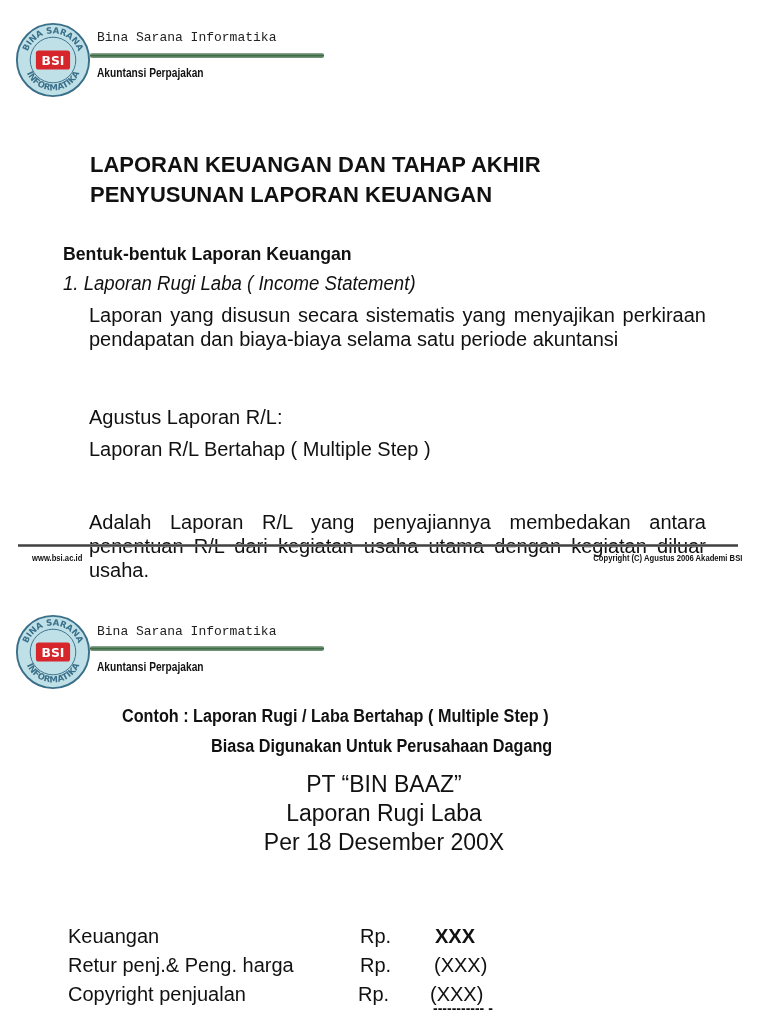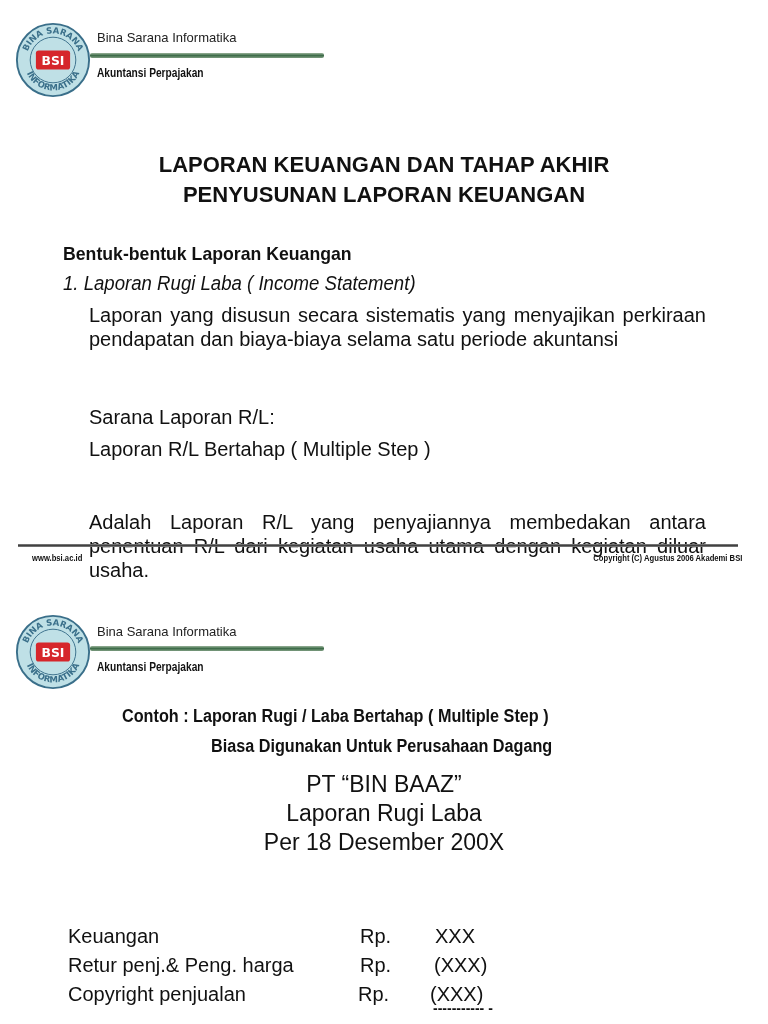--- a/index.html
+++ b/index.html
@@ -11,7 +11,7 @@
     .logo { position: absolute; left: 15px; width: 76px; height: 76px; }
     .slide1 .logo { top: 22px; }
     .slide2 .logo { top: 14px; }
-    .org-name { position: absolute; left: 97px; font-family: Liberation Sans, sans-serif; font-size: 13px; color: #222; }
+    .org-name { position: absolute; left: 97px; font-family: Liberation Mono, monospace; font-size: 13px; color: #222; }
     .slide1 .org-name { top: 30px; }
     .slide2 .org-name { top: 24px; }
     .green-bar { position: absolute; left: 90px; width: 234px; height: 5px; background: linear-gradient(#9ab39a, #3f6d4a 50%, #7d9c80); border-radius: 2px; }

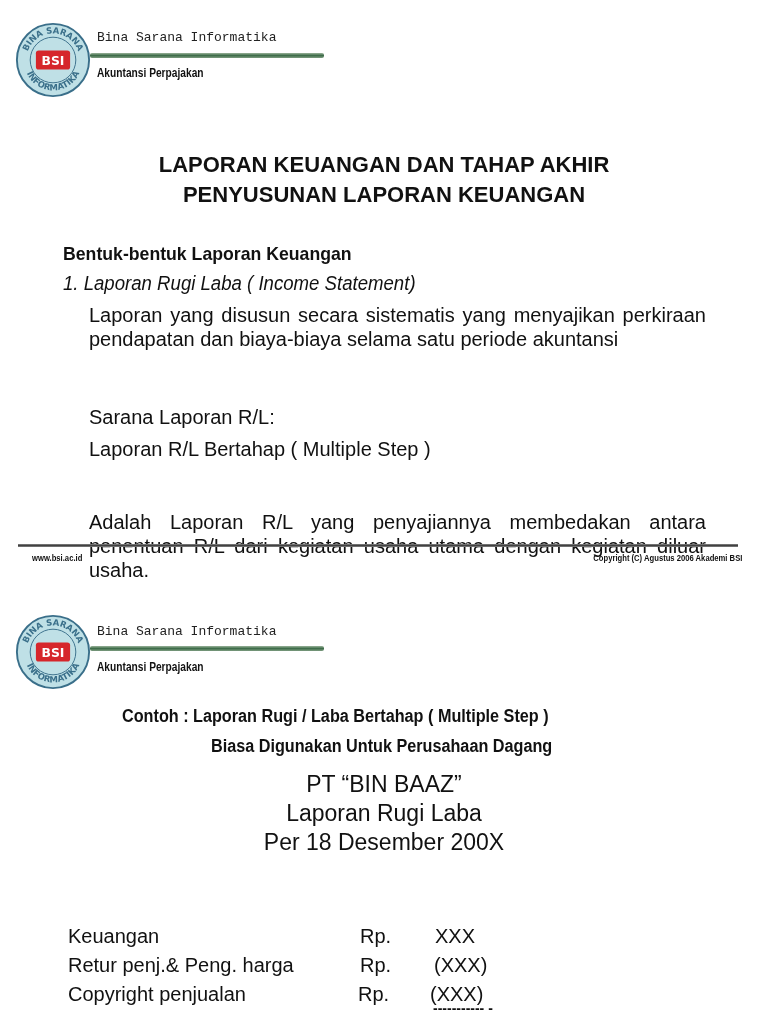--- a/index.html
+++ b/index.html
@@ -22,7 +22,7 @@
     .slide2 .course { top: 60px; }
 
     .title { position: absolute; top: 84px; left: 0; width: 768px; text-align: center; font-size: 29px; font-weight: bold; text-decoration: underline; text-underline-offset: 3px; }
-    .subtitle { position: absolute; top: 150px; left: 90px; width: 588px; text-align: center; font-size: 22px; font-weight: bold; line-height: 30px; }
+    .subtitle { position: absolute; top: 150px; left: 90px; width: 588px; text-align: left; font-size: 22px; font-weight: bold; line-height: 30px; }
     .section-head { position: absolute; top: 243px; left: 63px; font-size: 19px; font-weight: bold; transform: scaleX(0.93); transform-origin: left; }
     .item-head { position: absolute; top: 272px; left: 63px; font-size: 20px; font-style: italic; transform: scaleX(0.93); transform-origin: left; }
     .para { position: absolute; left: 89px; width: 617px; font-size: 20px; line-height: 24px; text-align: justify; text-align-last: left; }

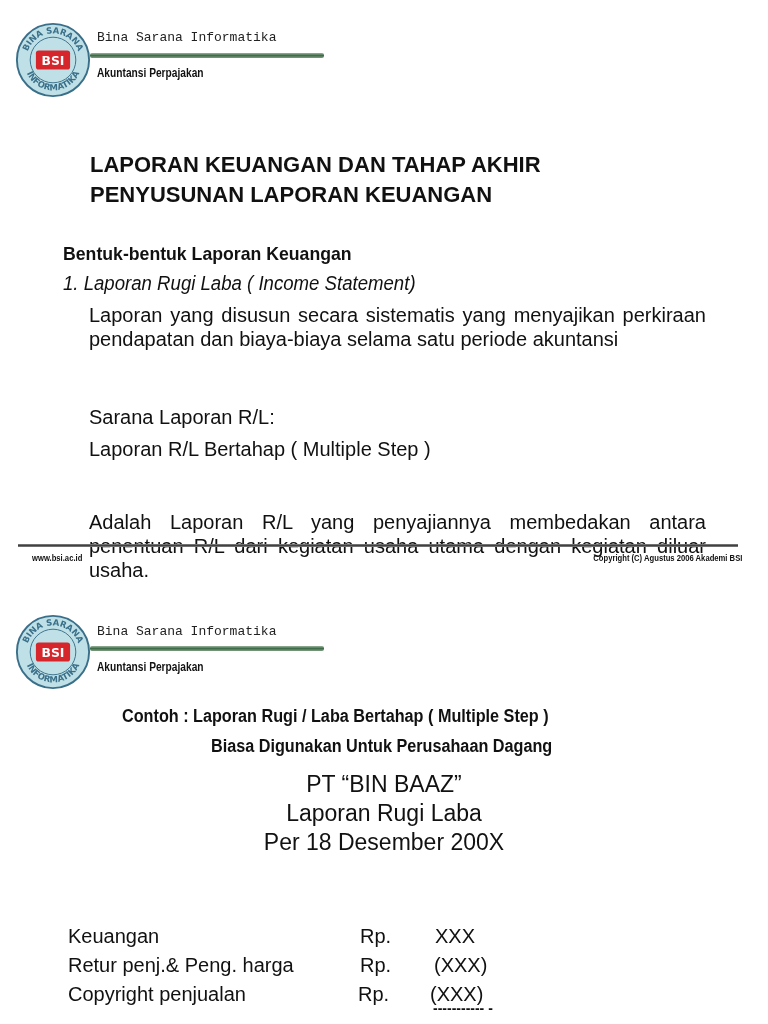--- a/index.html
+++ b/index.html
@@ -75,7 +75,7 @@
   <div class="section-head">Bentuk-bentuk Laporan Keuangan</div>
   <div class="item-head">1. Laporan Rugi Laba ( Income Statement)</div>
   <div class="para p1">Laporan yang disusun secara sistematis yang menyajikan perkiraan pendapatan dan biaya-biaya selama satu periode akuntansi</div>
-  <div class="para p-form">Sarana Laporan R/L:</div>
+  <div class="para p-form">Agustus Laporan R/L:</div>
   <div class="para p-type">Laporan R/L Bertahap  ( Multiple Step )</div>
   <div class="para p2">Adalah Laporan R/L yang penyajiannya membedakan antara penentuan R/L dari kegiatan usaha utama dengan kegiatan diluar usaha.</div>
 

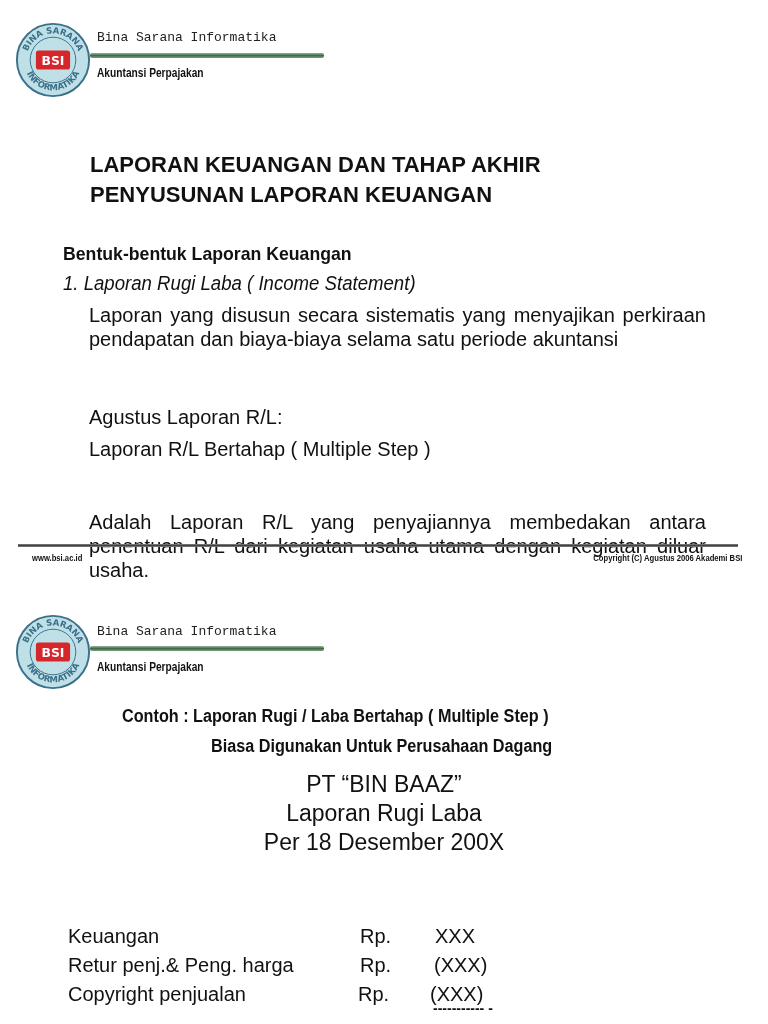--- a/index.html
+++ b/index.html
@@ -47,7 +47,7 @@
     .row:nth-child(3) .cur { left: 290px; }
     .row:nth-child(3) .amt { left: 362px; }
     .row:nth-child(2) .amt { left: 366px; }
-    .row:nth-child(1) .amt { left: 367px; }
+    .row:nth-child(1) .amt { left: 367px; font-weight: bold; }
     .dashes { position: absolute; top: 400px; left: 433px; font-size: 14px; letter-spacing: 0px; font-weight: bold; }
   </style>
 </head>

